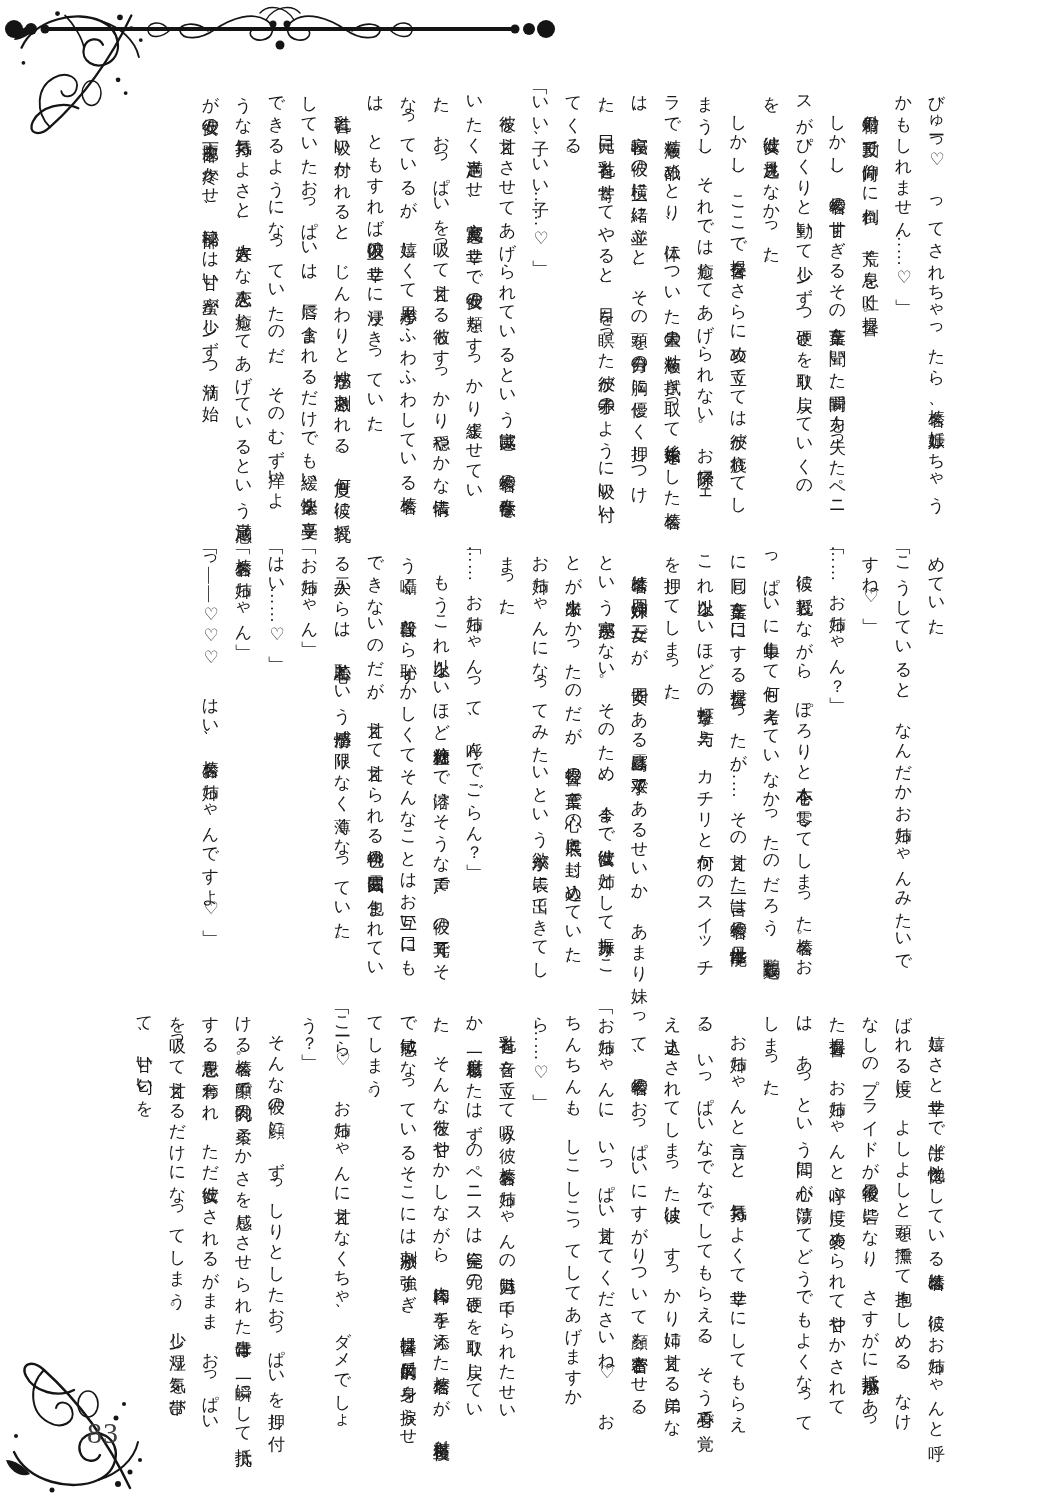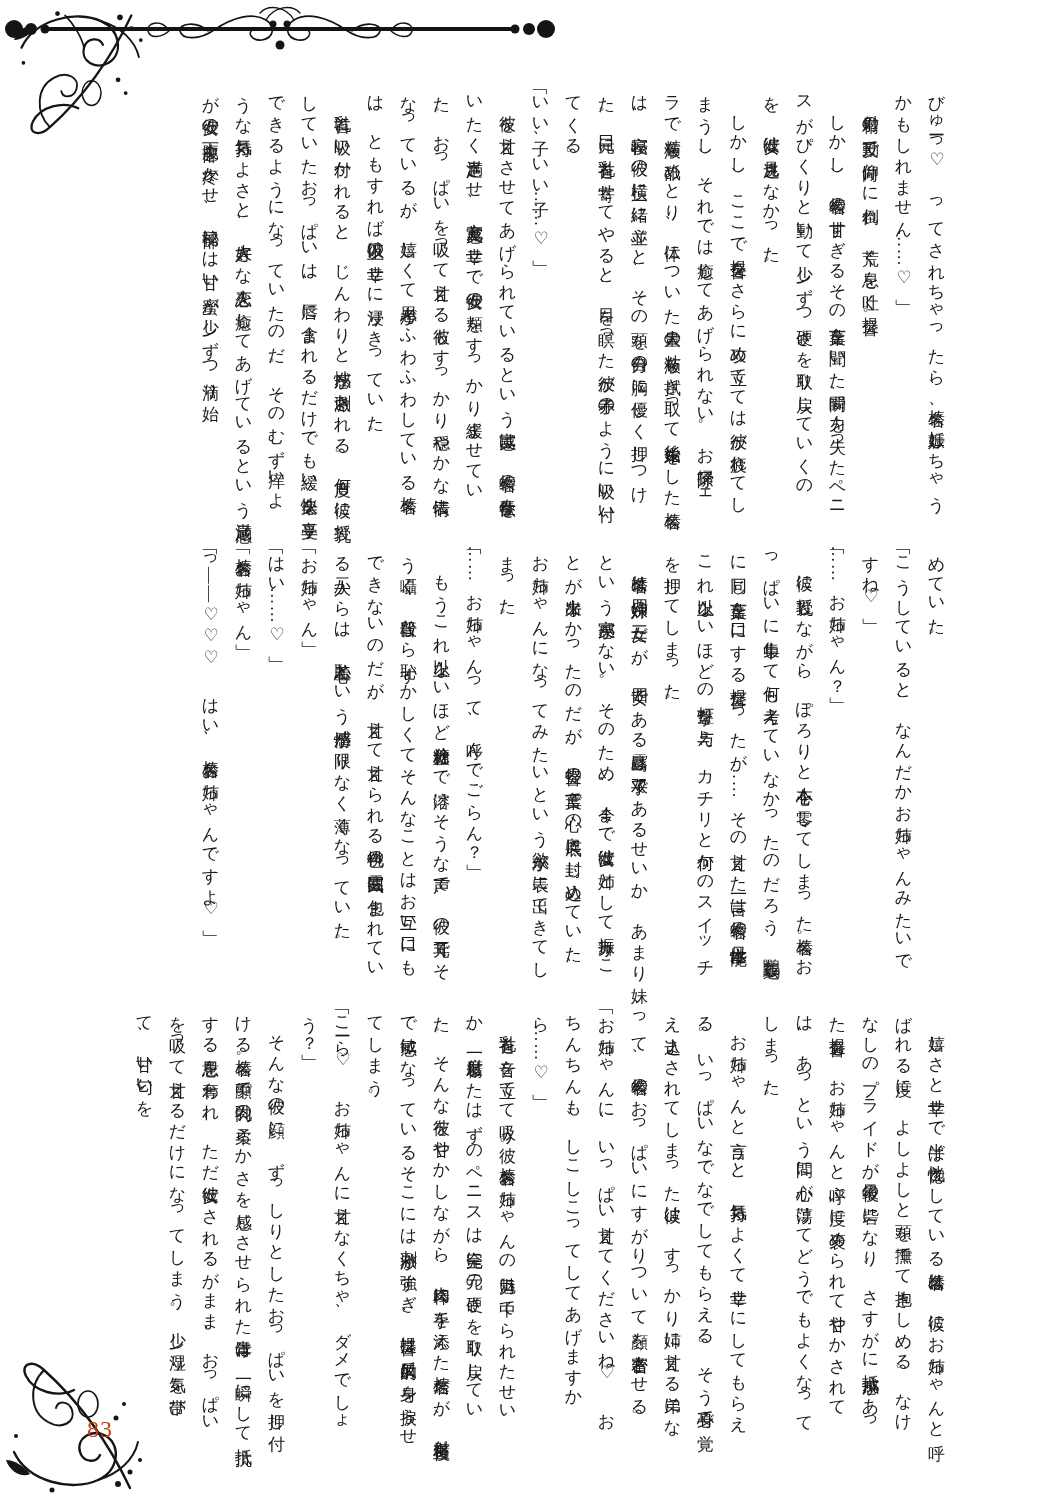--- a/index.html
+++ b/index.html
@@ -28,7 +28,7 @@
   #divider{left:242px;top:1408px;width:560px;height:58px;}
   #page-number{
     position:absolute;left:87px;top:1416px;
-    font-size:24px;letter-spacing:1px;color:#c2410c;
+    font-size:30px;letter-spacing:1px;color:#404040;
   }
 </style>
 </head>

